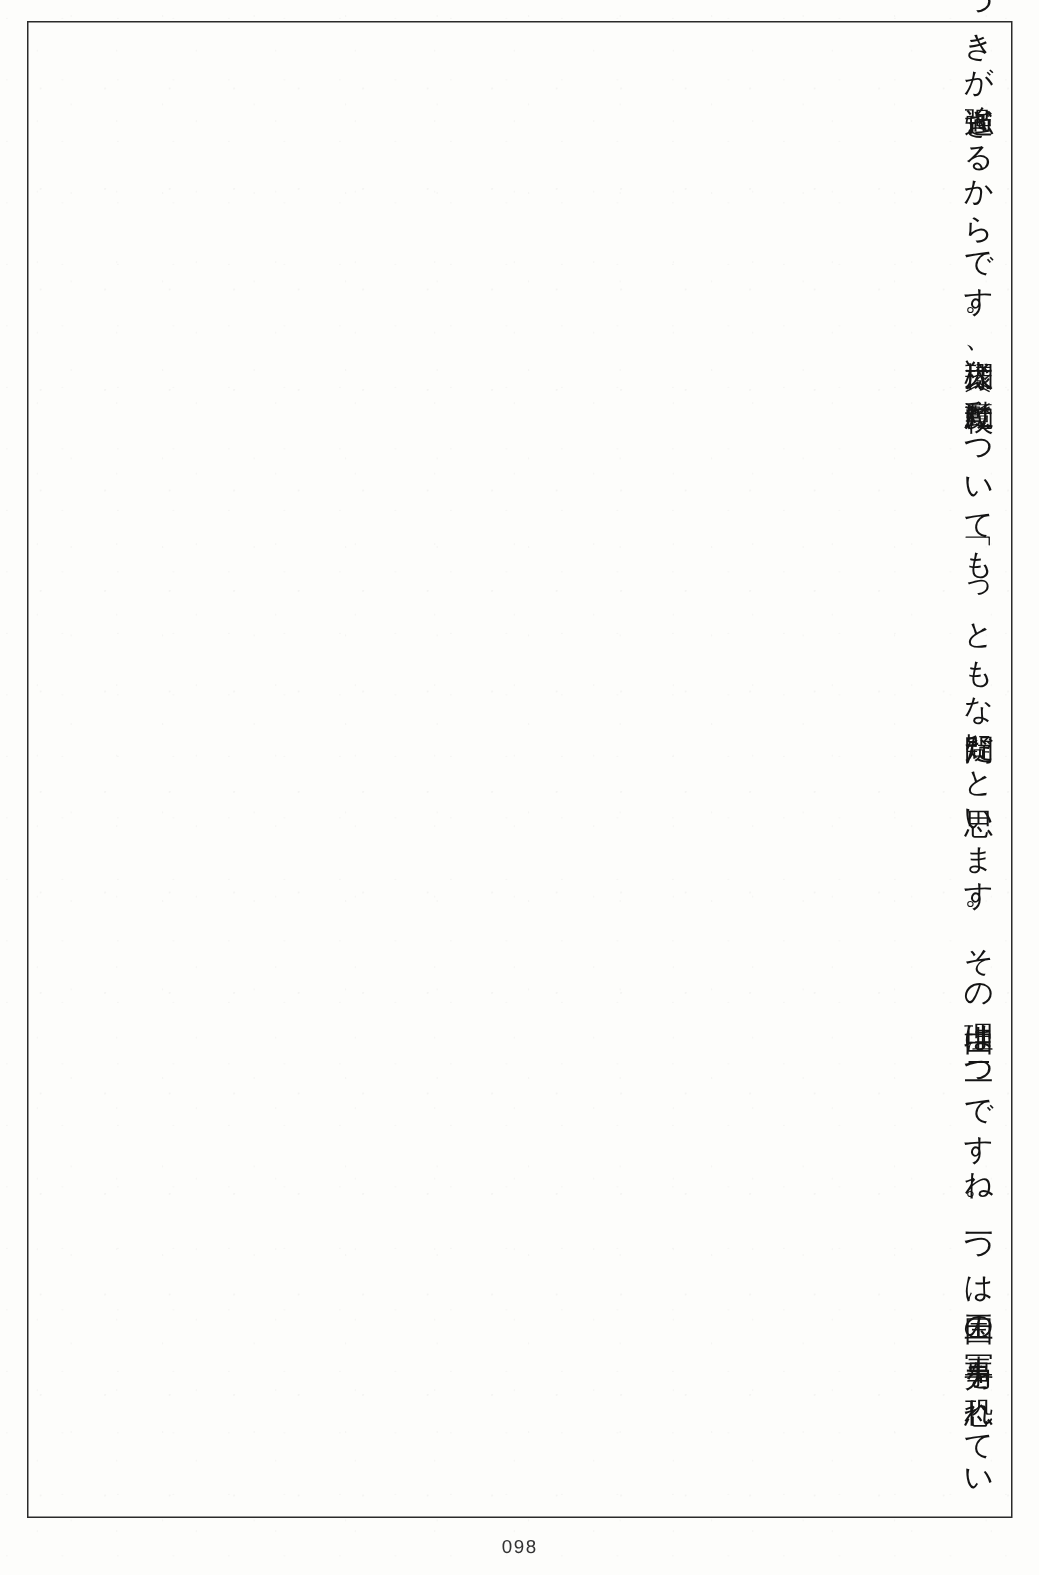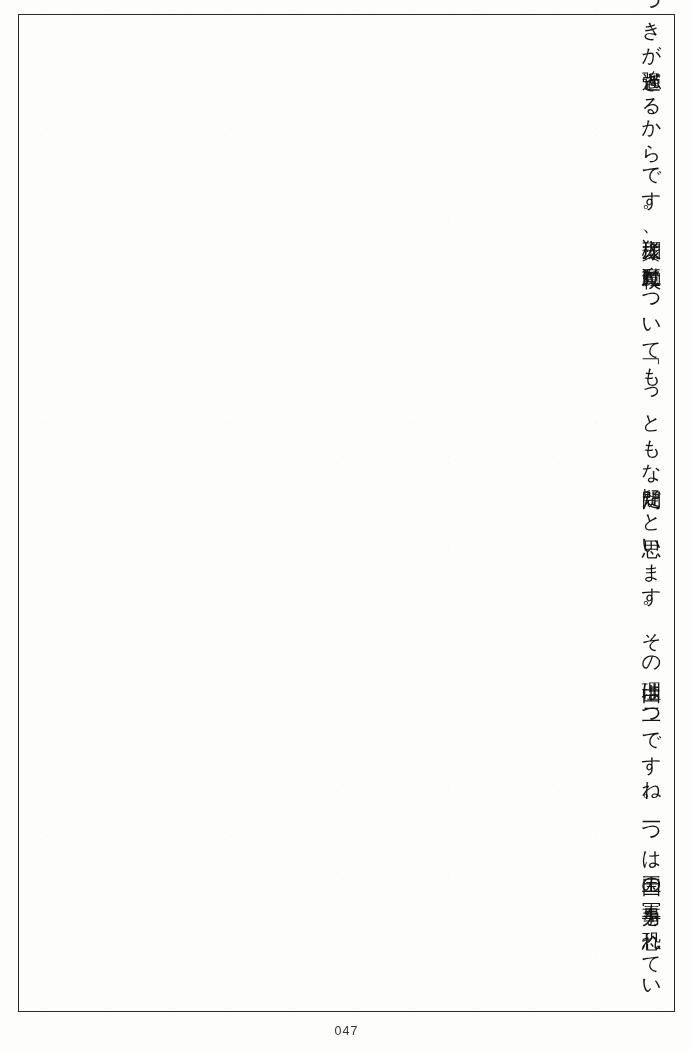--- a/index.html
+++ b/index.html
@@ -101,7 +101,7 @@
 
   <div id="grain"></div>
 
-  <div id="page-number">047</div>
+  <div id="page-number">098</div>
 </div>
 
 </body></html>

